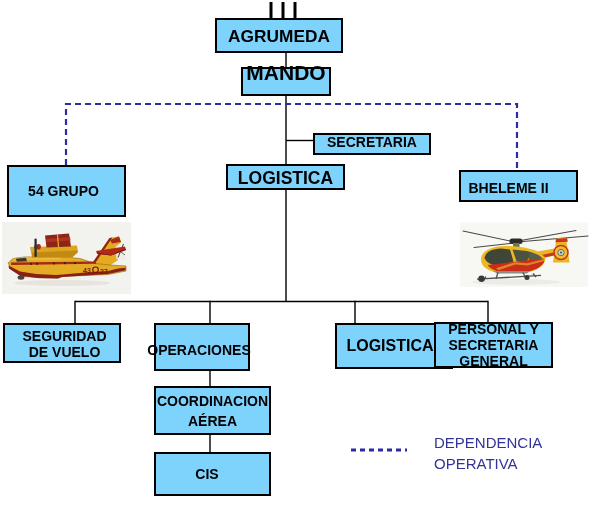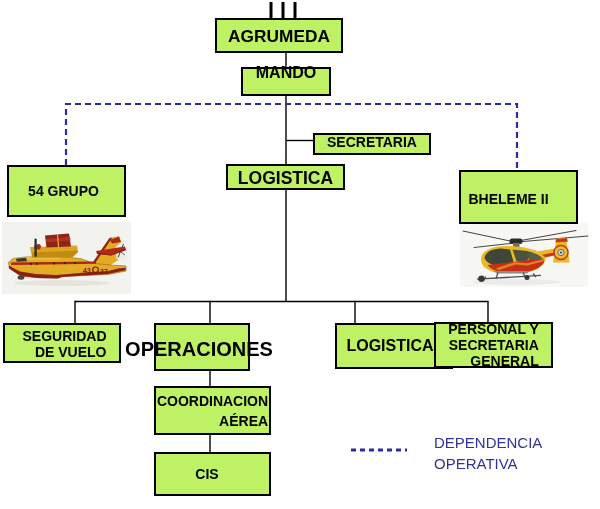--- a/index.html
+++ b/index.html
@@ -5,9 +5,9 @@
   html,body{margin:0;padding:0;}
   body{width:600px;height:509px;position:relative;background:#ffffff;
        font-family:"Liberation Sans",sans-serif;overflow:hidden;}
-  .box{position:absolute;background:#bef264;border:2px solid #000;
+  .box{position:absolute;background:#7dd3fc;border:2px solid #000;
        box-sizing:border-box;display:flex;align-items:center;justify-content:center;
-       text-align:right;font-weight:bold;color:#000;}
+       text-align:center;font-weight:bold;color:#000;}
   #lines{position:absolute;left:0;top:0;}
   .legend{position:absolute;color:#333399;font-size:15px;line-height:21px;margin-left:15px;}
 </style>

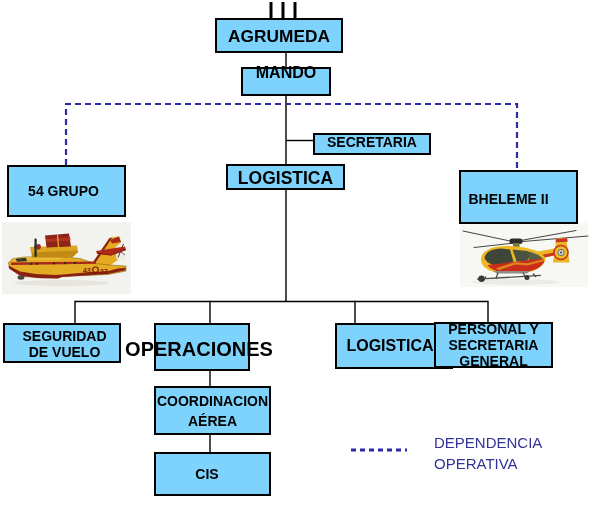--- a/index.html
+++ b/index.html
@@ -142,7 +142,7 @@
 </svg>
 
 <div class="box" style="left:215px;top:18px;width:128px;height:35px;font-size:17.3px;padding-top:2.5px;">AGRUMEDA</div>
-<div class="box" style="left:241px;top:67px;width:90px;height:29px;font-size:16px;padding-bottom:18px;">MANDO</div>
+<div class="box" style="left:241px;top:67px;width:90px;height:29px;font-size:21px;padding-bottom:18px;">MANDO</div>
 <div class="box" style="left:313px;top:133px;width:118px;height:22px;font-size:14px;padding-bottom:5px;">SECRETARIA</div>
 <div class="box" style="left:226px;top:164px;width:119px;height:26px;font-size:17.5px;padding-top:2px;">LOGISTICA</div>
 <div class="box" style="left:7px;top:165px;width:119px;height:52px;font-size:14px;padding-right:6px;">54 GRUPO</div>

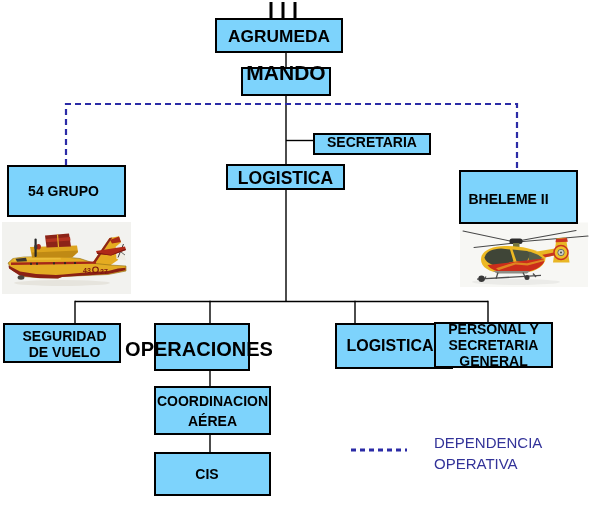--- a/index.html
+++ b/index.html
@@ -146,7 +146,7 @@
 <div class="box" style="left:313px;top:133px;width:118px;height:22px;font-size:14px;padding-bottom:5px;">SECRETARIA</div>
 <div class="box" style="left:226px;top:164px;width:119px;height:26px;font-size:17.5px;padding-top:2px;">LOGISTICA</div>
 <div class="box" style="left:7px;top:165px;width:119px;height:52px;font-size:14px;padding-right:6px;">54 GRUPO</div>
-<div class="box" style="left:459px;top:170px;width:119px;height:54px;font-size:14px;padding-top:3px;padding-right:20px;">BHELEME II</div>
+<div class="box" style="left:459px;top:170px;width:119px;height:32px;font-size:14px;padding-top:3px;padding-right:20px;">BHELEME II</div>
 <div class="box" style="left:3px;top:323px;width:118px;height:40px;font-size:14px;line-height:15.5px;padding-top:3px;padding-left:5px;">SEGURIDAD<br>DE VUELO</div>
 <div class="box" style="left:154px;top:323px;width:96px;height:48px;font-size:20px;padding-top:5px;padding-right:6px;">OPERACIONES</div>
 <div class="box" style="left:299px;top:323px;width:118px;height:46px;font-size:16px;padding-right:8px;margin-left:36px;">LOGISTICA</div>

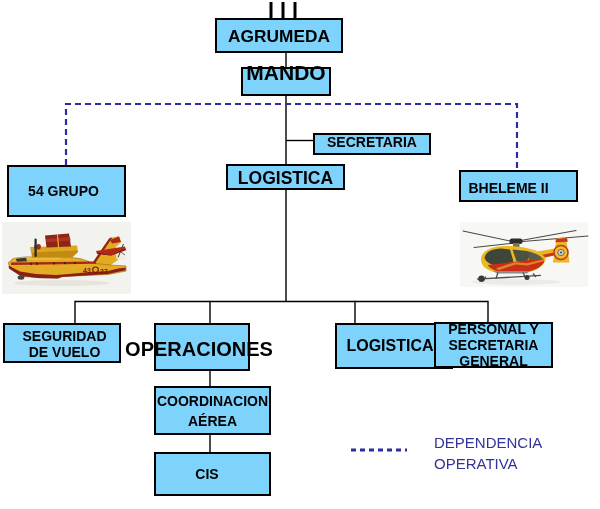--- a/index.html
+++ b/index.html
@@ -148,7 +148,7 @@
 <div class="box" style="left:7px;top:165px;width:119px;height:52px;font-size:14px;padding-right:6px;">54 GRUPO</div>
 <div class="box" style="left:459px;top:170px;width:119px;height:32px;font-size:14px;padding-top:3px;padding-right:20px;">BHELEME II</div>
 <div class="box" style="left:3px;top:323px;width:118px;height:40px;font-size:14px;line-height:15.5px;padding-top:3px;padding-left:5px;">SEGURIDAD<br>DE VUELO</div>
-<div class="box" style="left:154px;top:323px;width:96px;height:48px;font-size:20px;padding-top:5px;padding-right:6px;">OPERACIONES</div>
+<div class="box" style="left:154px;top:323px;width:96px;height:48px;font-size:14px;padding-top:5px;padding-right:6px;">OPERACIONES</div>
 <div class="box" style="left:299px;top:323px;width:118px;height:46px;font-size:16px;padding-right:8px;margin-left:36px;">LOGISTICA</div>
 <div class="box" style="left:434px;top:322px;width:119px;height:46px;font-size:14px;line-height:16.3px;">PERSONAL Y<br>SECRETARIA<br>GENERAL</div>
 <div class="box" style="left:154px;top:386px;width:117px;height:49px;font-size:14px;line-height:20px;">COORDINACION<br>AÉREA</div>

